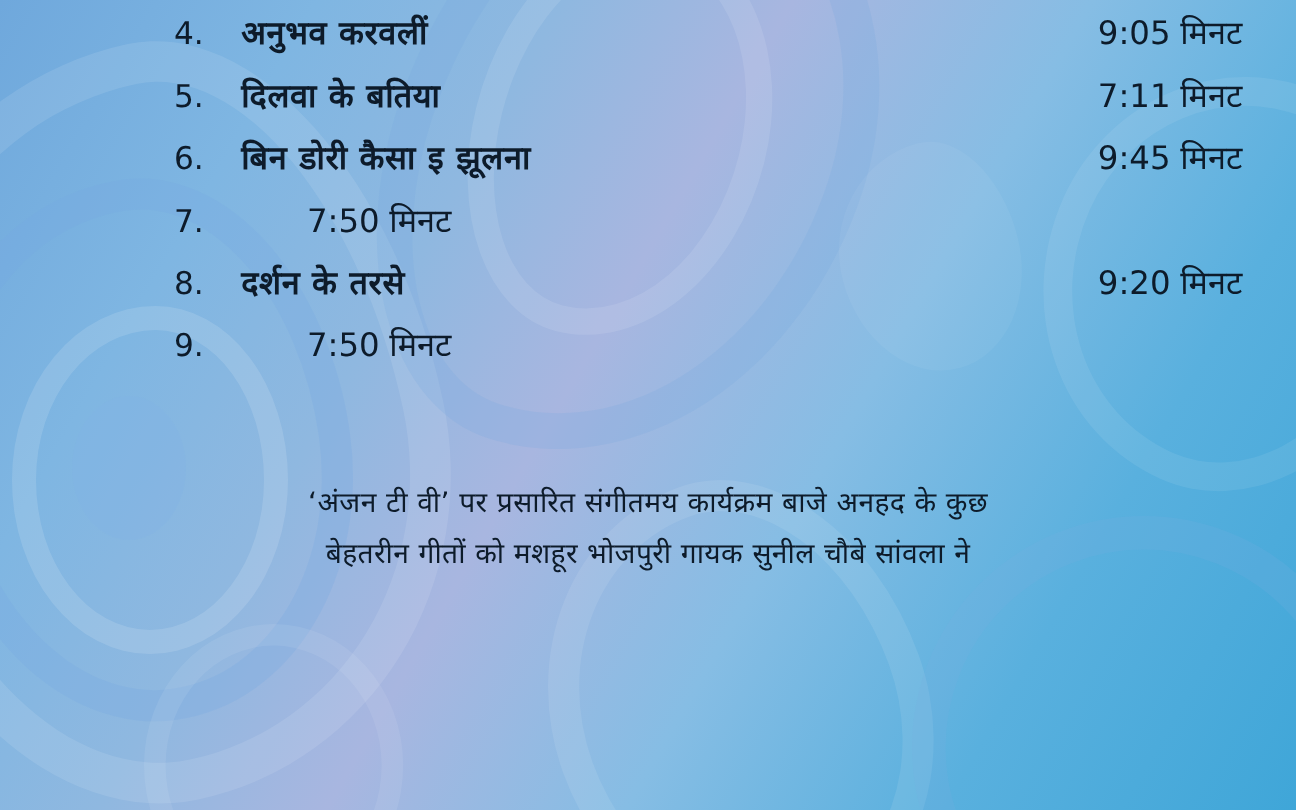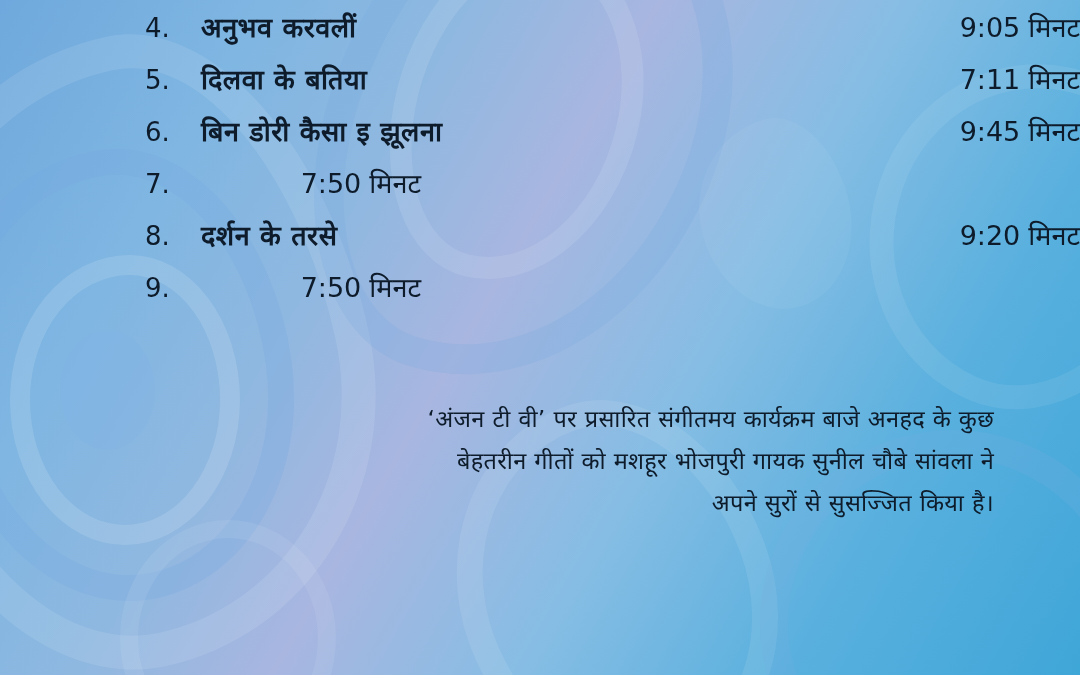--- a/index.html
+++ b/index.html
@@ -131,7 +131,7 @@
   .track-dur {
     flex: 0 0 210px;
     width: 210px;
-    text-align: right;
+    text-align: center;
     font-size: 27px;
     color: #0d1b2a;
     font-weight: 500;

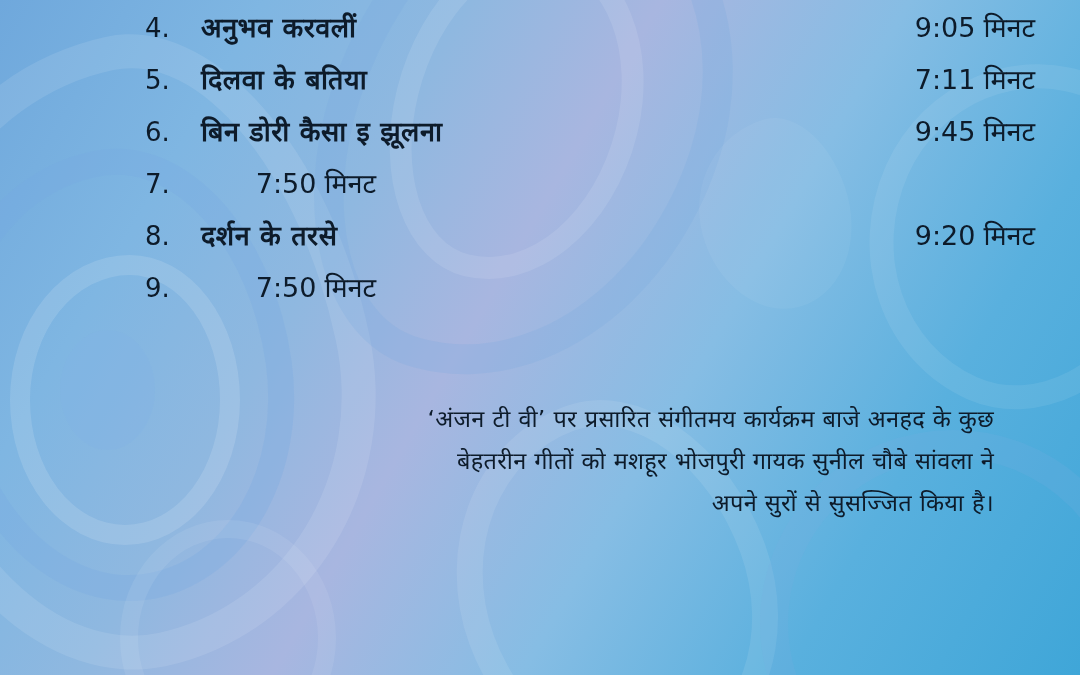--- a/index.html
+++ b/index.html
@@ -142,7 +142,7 @@
   }
   .note {
     margin: 78px 86px 0 86px;
-    text-align: right;
+    text-align: center;
     font-size: 23.5px;
     line-height: 42px;
     color: #0d1b2a;

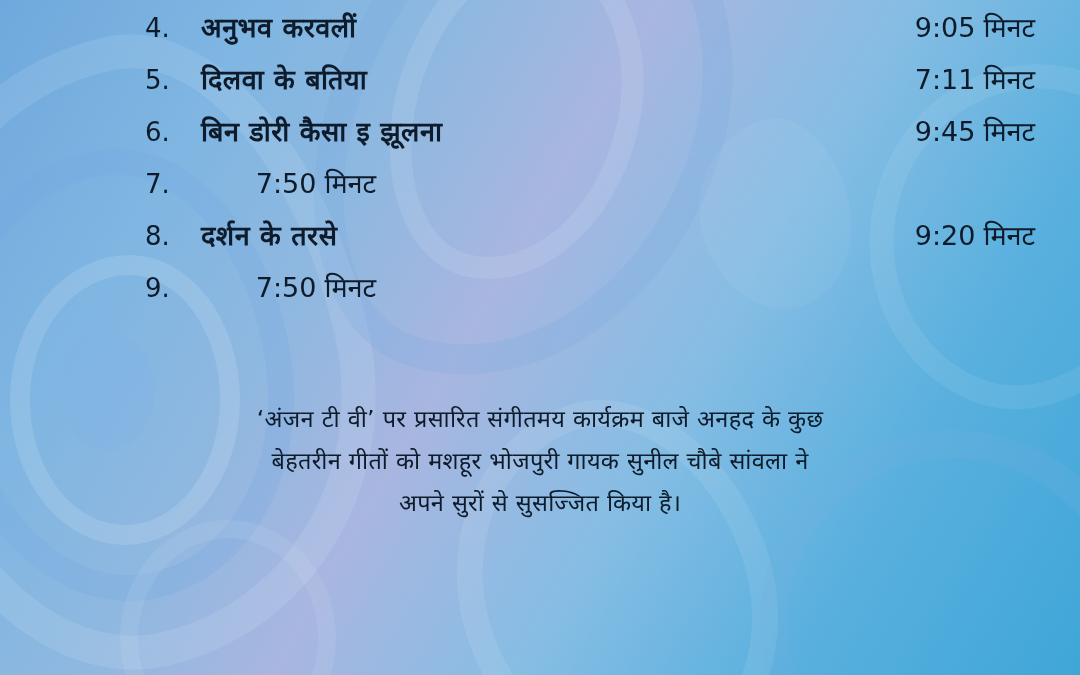--- a/index.html
+++ b/index.html
@@ -211,7 +211,6 @@
     <div class="note">
       <div>‘अंजन टी वी’ पर प्रसारित संगीतमय कार्यक्रम बाजे अनहद के कुछ</div>
       <div>बेहतरीन गीतों को मशहूर भोजपुरी गायक सुनील चौबे सांवला ने</div>
-      <div>अपने सुरों से सुसज्जित किया है।</div>
     </div>
 
   </div>

